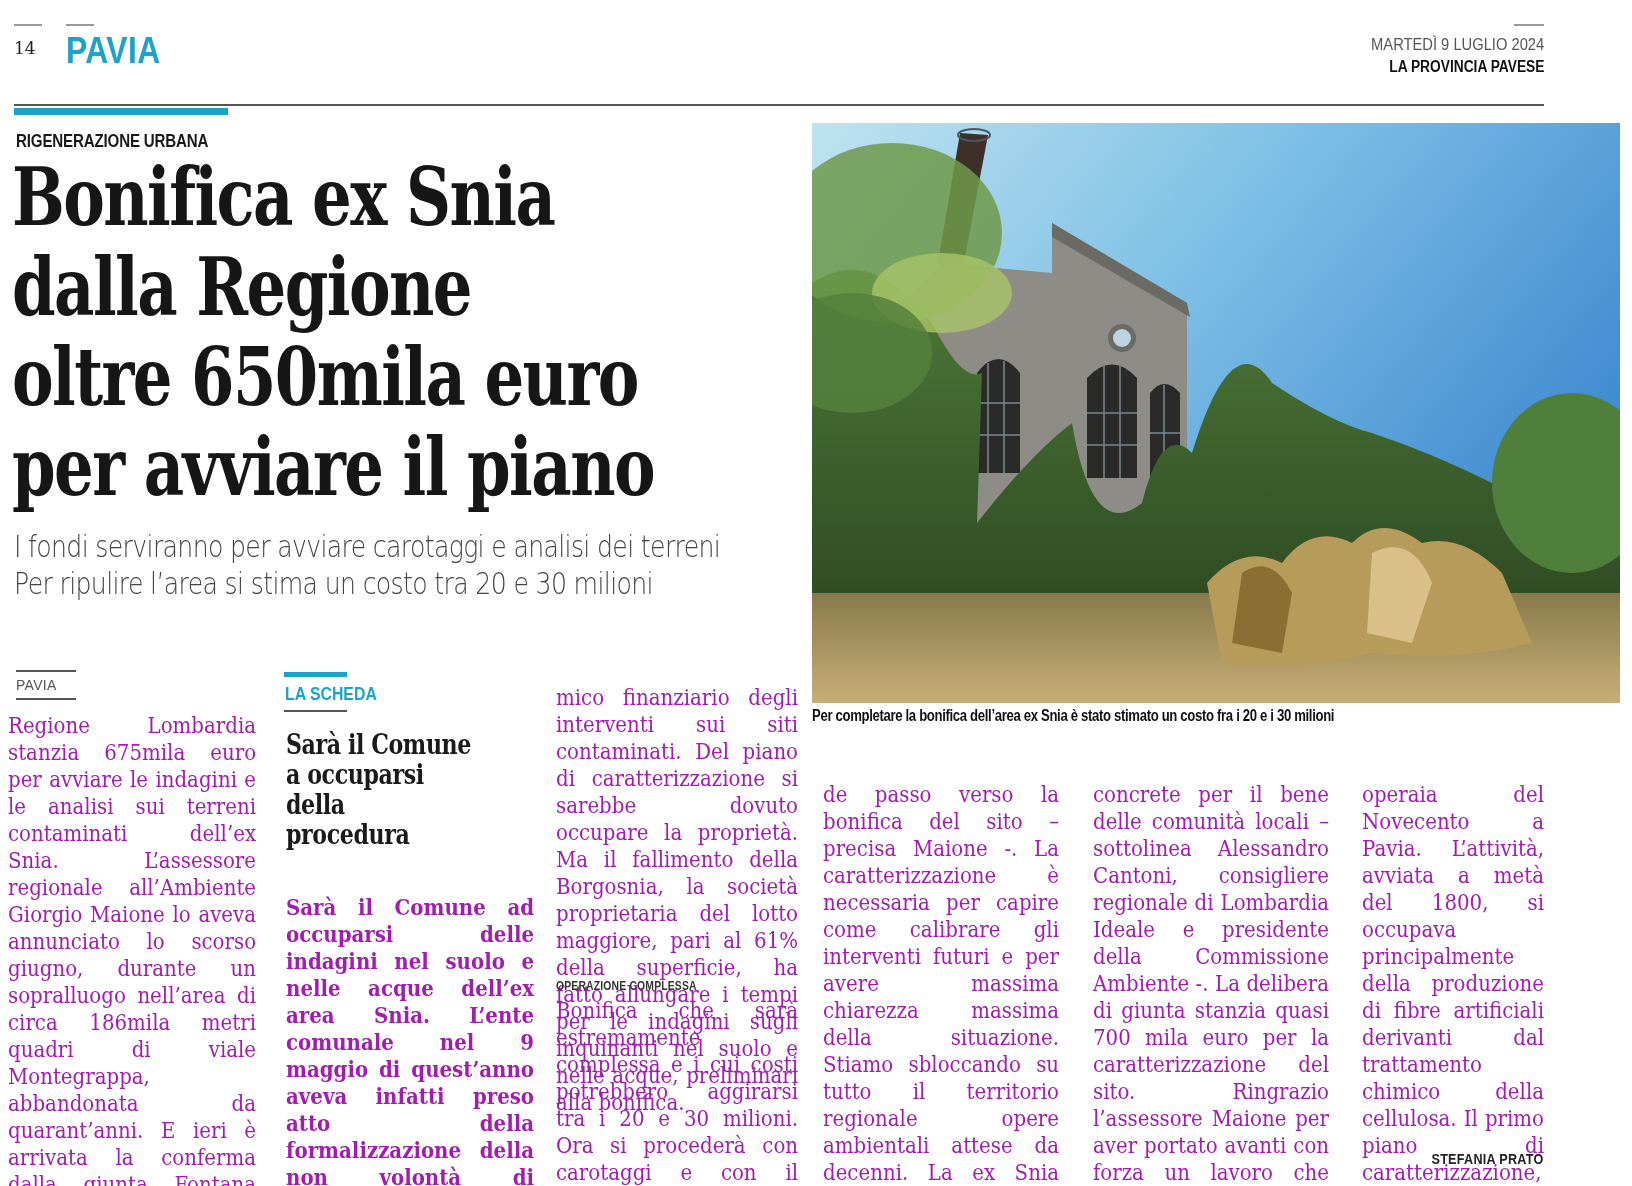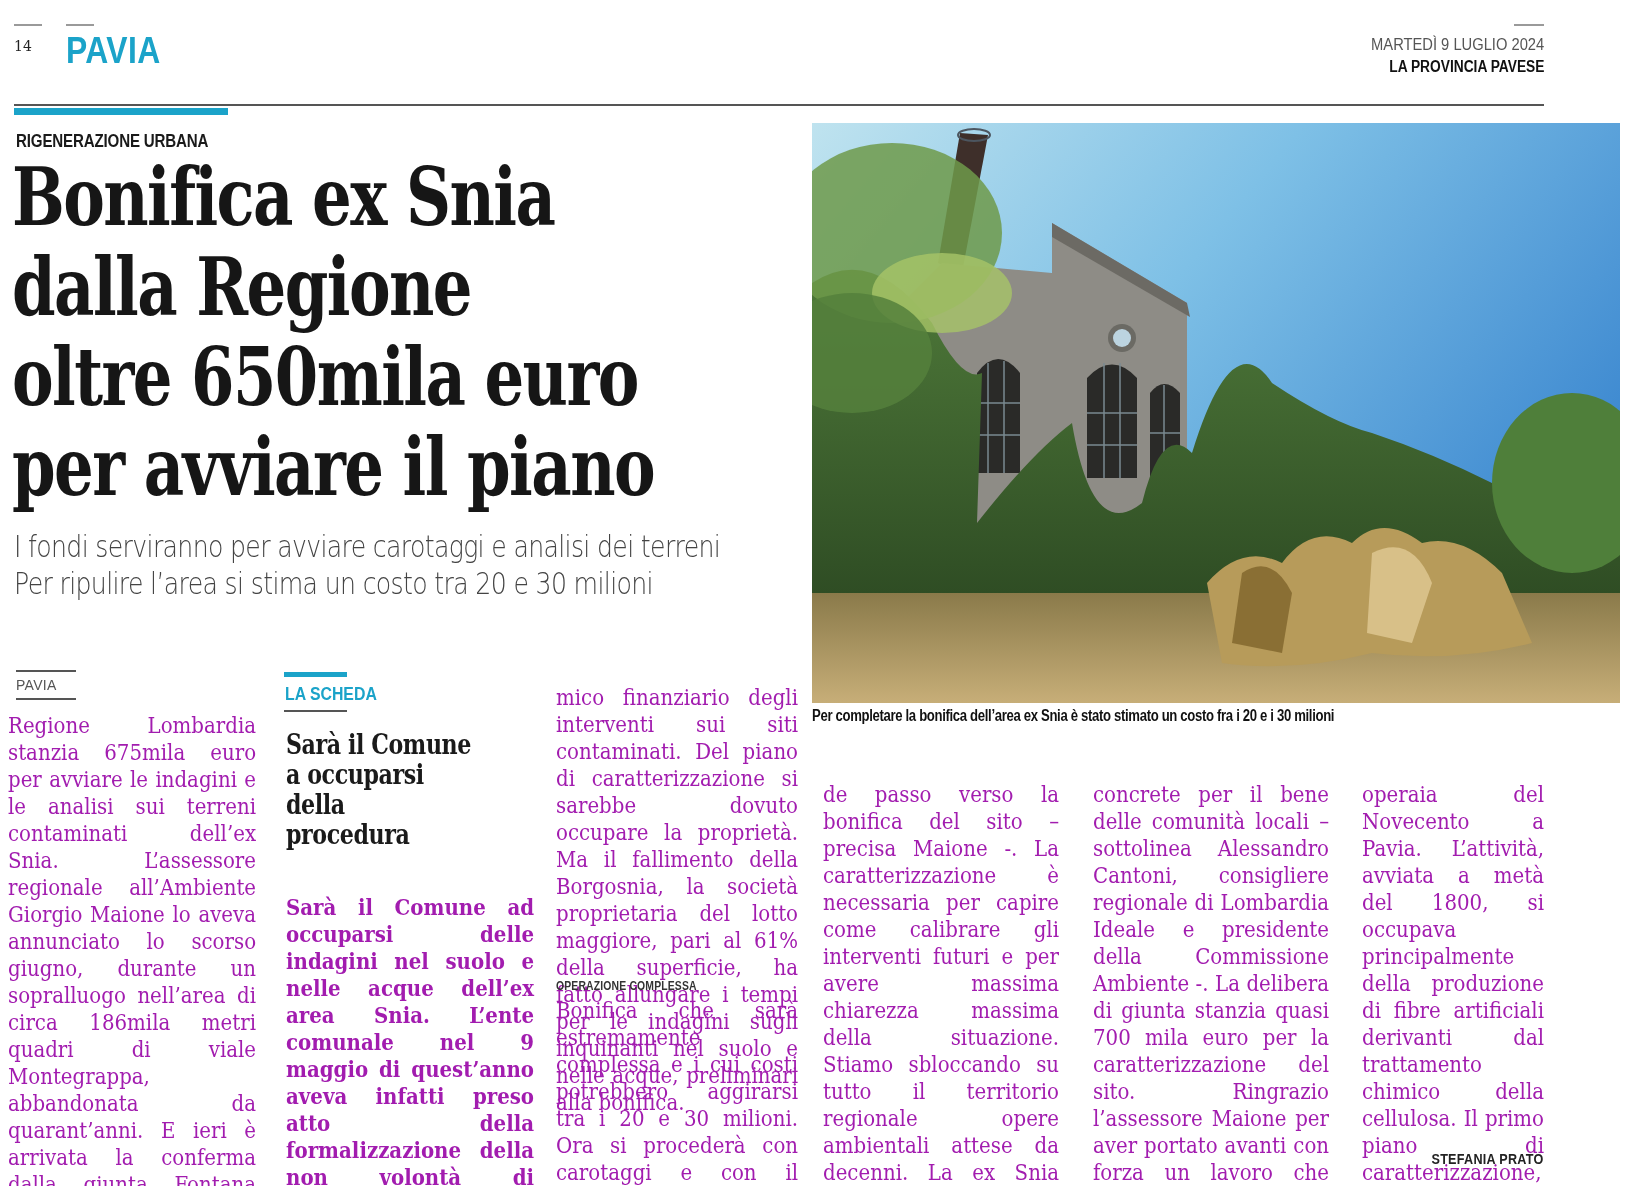--- a/index.html
+++ b/index.html
@@ -8,7 +8,7 @@
 
   
   .tick { position: absolute; height: 2px; background: #9a9a9a; }
-  .page-num { position: absolute; left: 14px; top: 38px; font-family: "DejaVu Serif", serif; font-size: 14px; color: #222; }
+  .page-num { position: absolute; left: 14px; top: 38px; font-family: "DejaVu Serif", serif; font-size: 17px; color: #222; }
   .section { position: absolute; left: 66px; top: 30px; font-family: "Liberation Sans", sans-serif; font-weight: bold; font-size: 37px; color: #1ba3c9; letter-spacing: 0.5px; transform: scaleX(0.86); transform-origin: left top; }
   .date { position: absolute; right: 88px; top: 36px; font-family: "Liberation Sans", sans-serif; font-size: 16px; color: #555; text-align: right; transform: scaleX(0.92); transform-origin: right top; }
   .paper { position: absolute; right: 88px; top: 58px; font-family: "Liberation Sans", sans-serif; font-weight: bold; font-size: 16px; color: #111; text-align: right; transform: scaleX(0.86); transform-origin: right top; }

